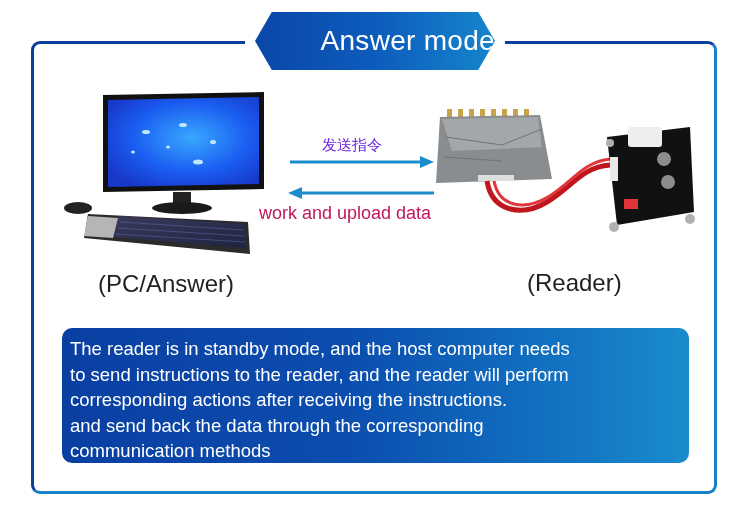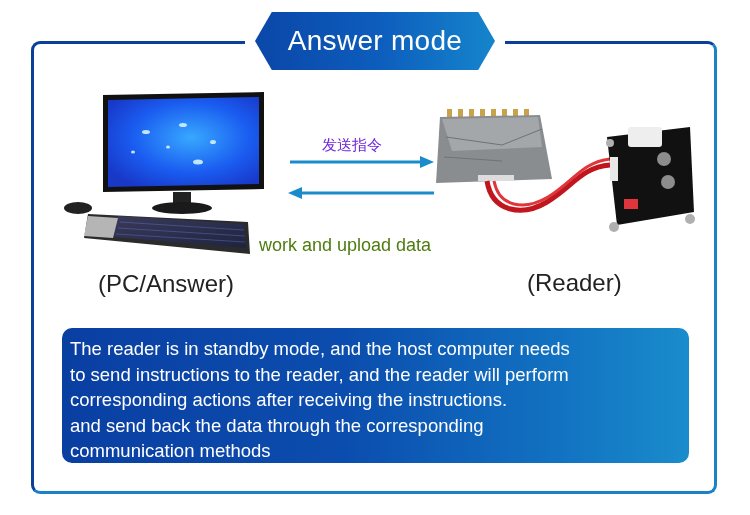--- a/index.html
+++ b/index.html
@@ -14,7 +14,7 @@
     position:absolute; left:255px; top:12px; width:240px; height:58px;
     background:linear-gradient(90deg,#0a47a8 0%,#0d5cbc 50%,#1585cc 100%);
     clip-path:polygon(7% 0,93% 0,100% 50%,93% 100%,7% 100%,0 50%);
-    display:flex; align-items:center; justify-content:center;
+    display:flex; align-items:center; justify-content:flex-end;
   }
   .title-gap {
     position:absolute; left:245px; top:36px; width:260px; height:12px; background:#fff;

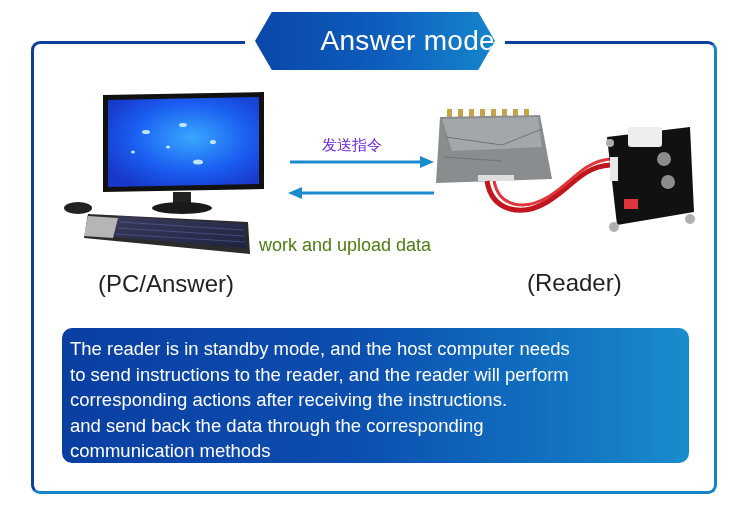--- a/index.html
+++ b/index.html
@@ -25,7 +25,7 @@
   .reader { position:absolute; left:432px; top:107px; width:270px; height:140px; }
 
   .arrow-label-cn { position:absolute; left:322px; top:136px; font-size:15px; color:#6d28d9; font-family:"DejaVu Sans", sans-serif; }
-  .arrow-label-en { position:absolute; left:259px; top:203px; font-size:18px; color:#4d7c0f;margin-top:32px; }
+  .arrow-label-en { position:absolute; left:259px; top:203px; font-size:18px; color:#be185d; }
   .arrow { position:absolute; }
 
   .cap-pc { position:absolute; left:98px; top:270px; font-size:24px; color:#222; }

